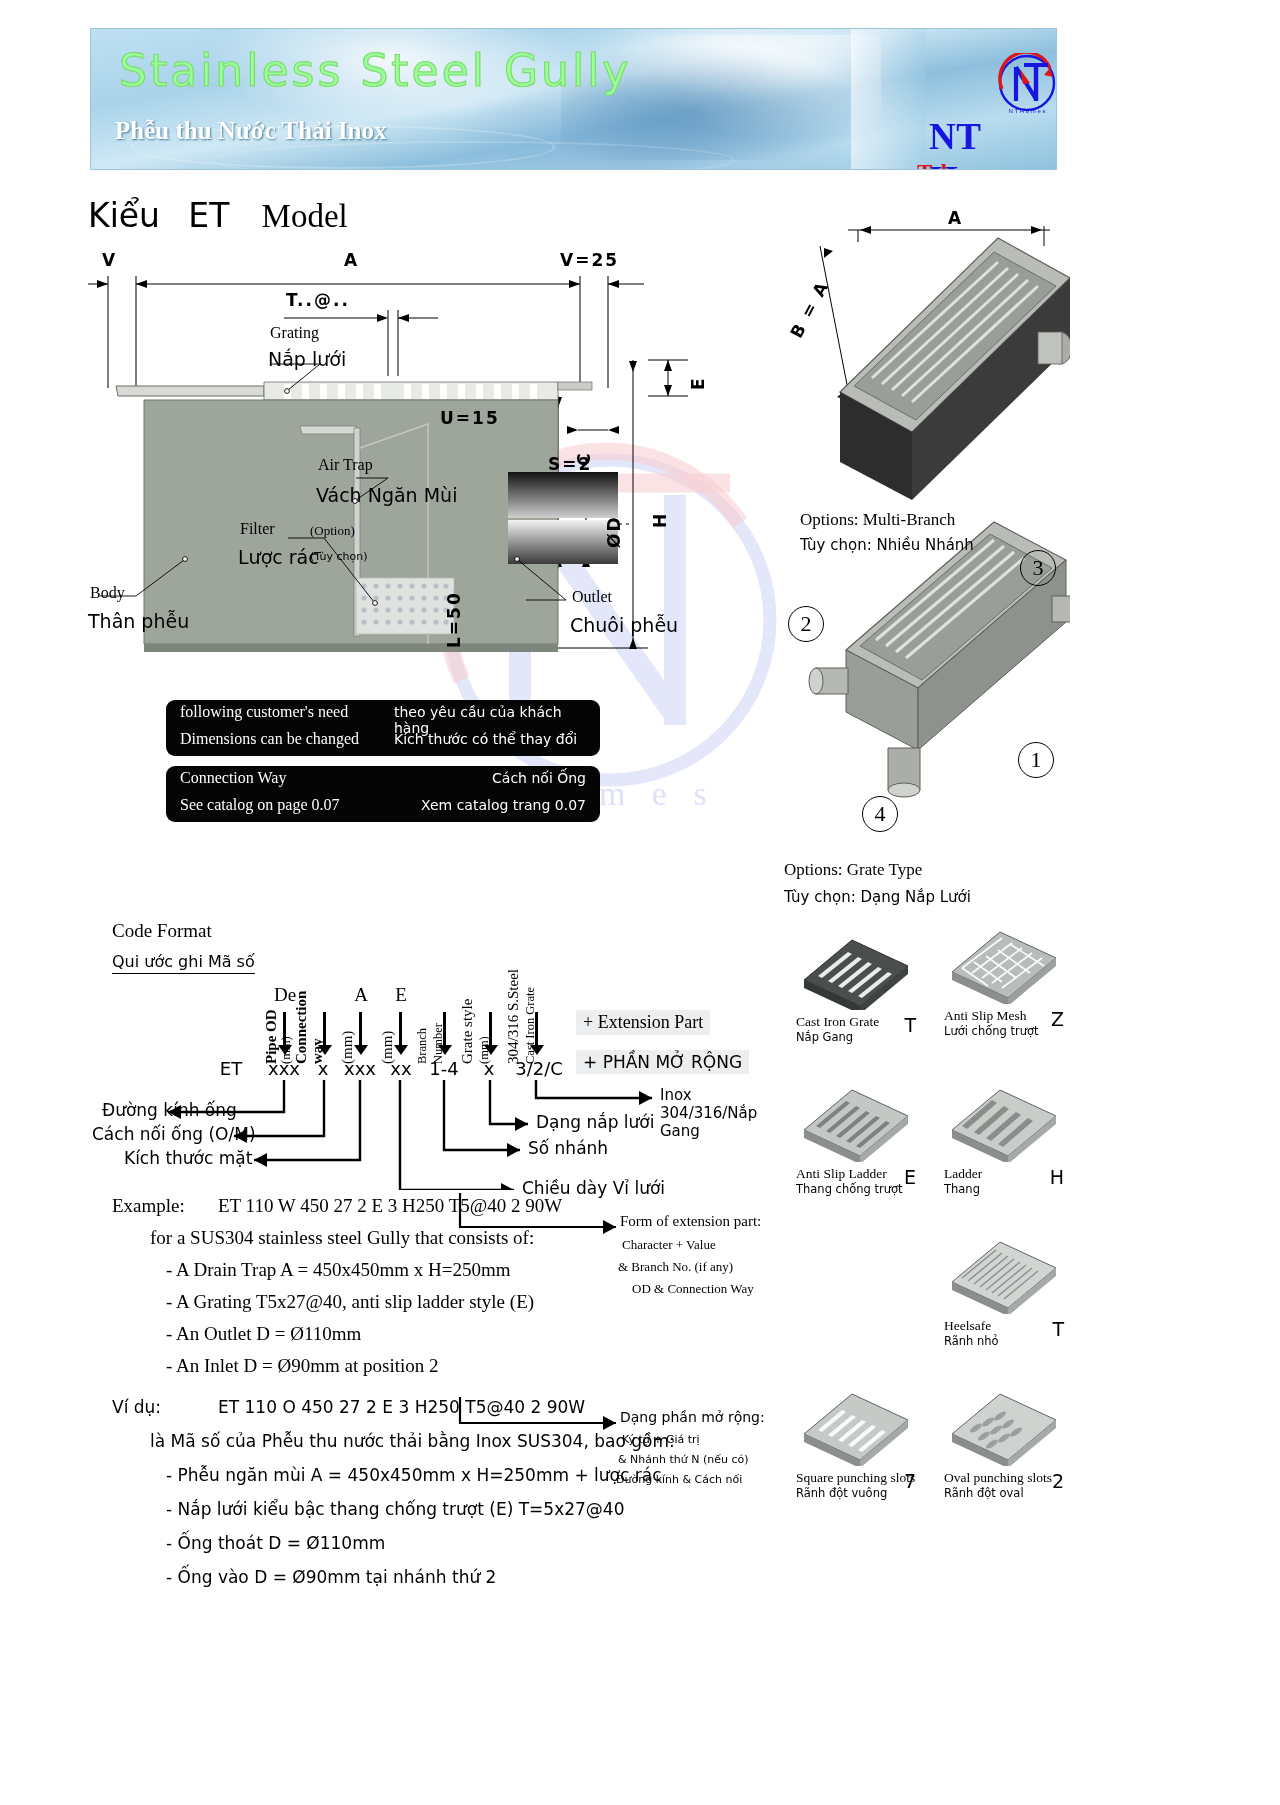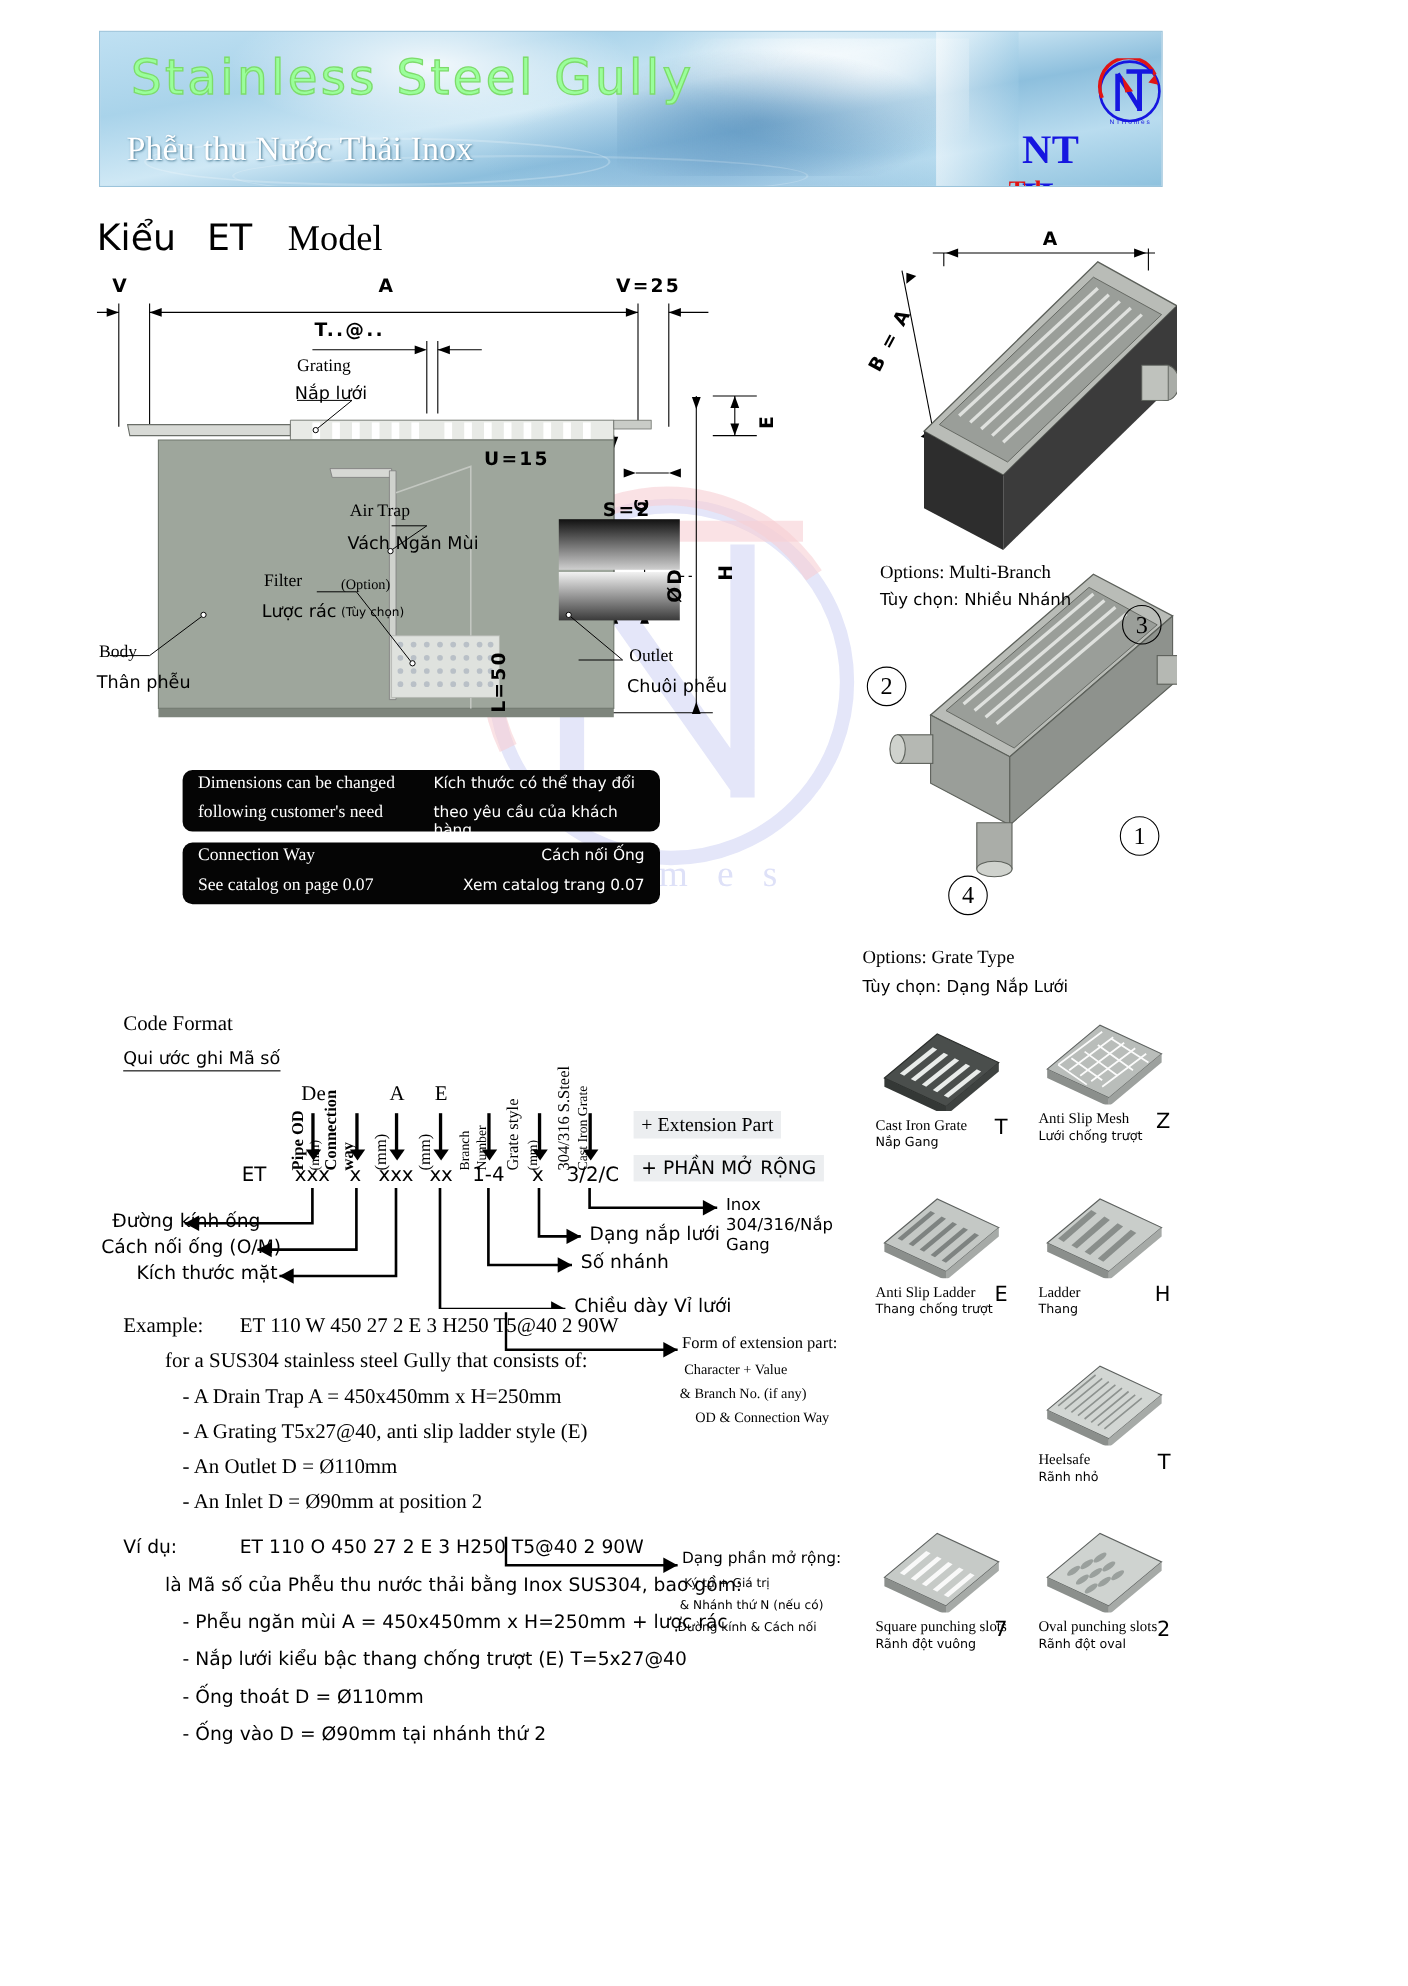--- a/index.html
+++ b/index.html
@@ -25,7 +25,7 @@
      font-size:44px;letter-spacing:3px;color:transparent;
      -webkit-text-stroke:1.2px #7ddc6a; text-shadow:0 0 1px #9f9;}
   .title-sub{position:absolute;left:24px;top:88px;font-family:"Liberation Serif",serif;
-     font-weight:normal;font-size:31px;color:#fff;text-shadow:1px 1px 2px #4a7c96;}
+     font-weight:bold;font-size:25px;color:#fff;text-shadow:1px 1px 2px #4a7c96;}
   .brand{position:absolute;left:838px;top:86px;font-family:"Liberation Serif",serif;
      font-weight:bold;font-size:37px;color:#1616e0;letter-spacing:.5px;}
   .tel{position:absolute;left:826px;top:131px;font-family:"Liberation Serif",serif;

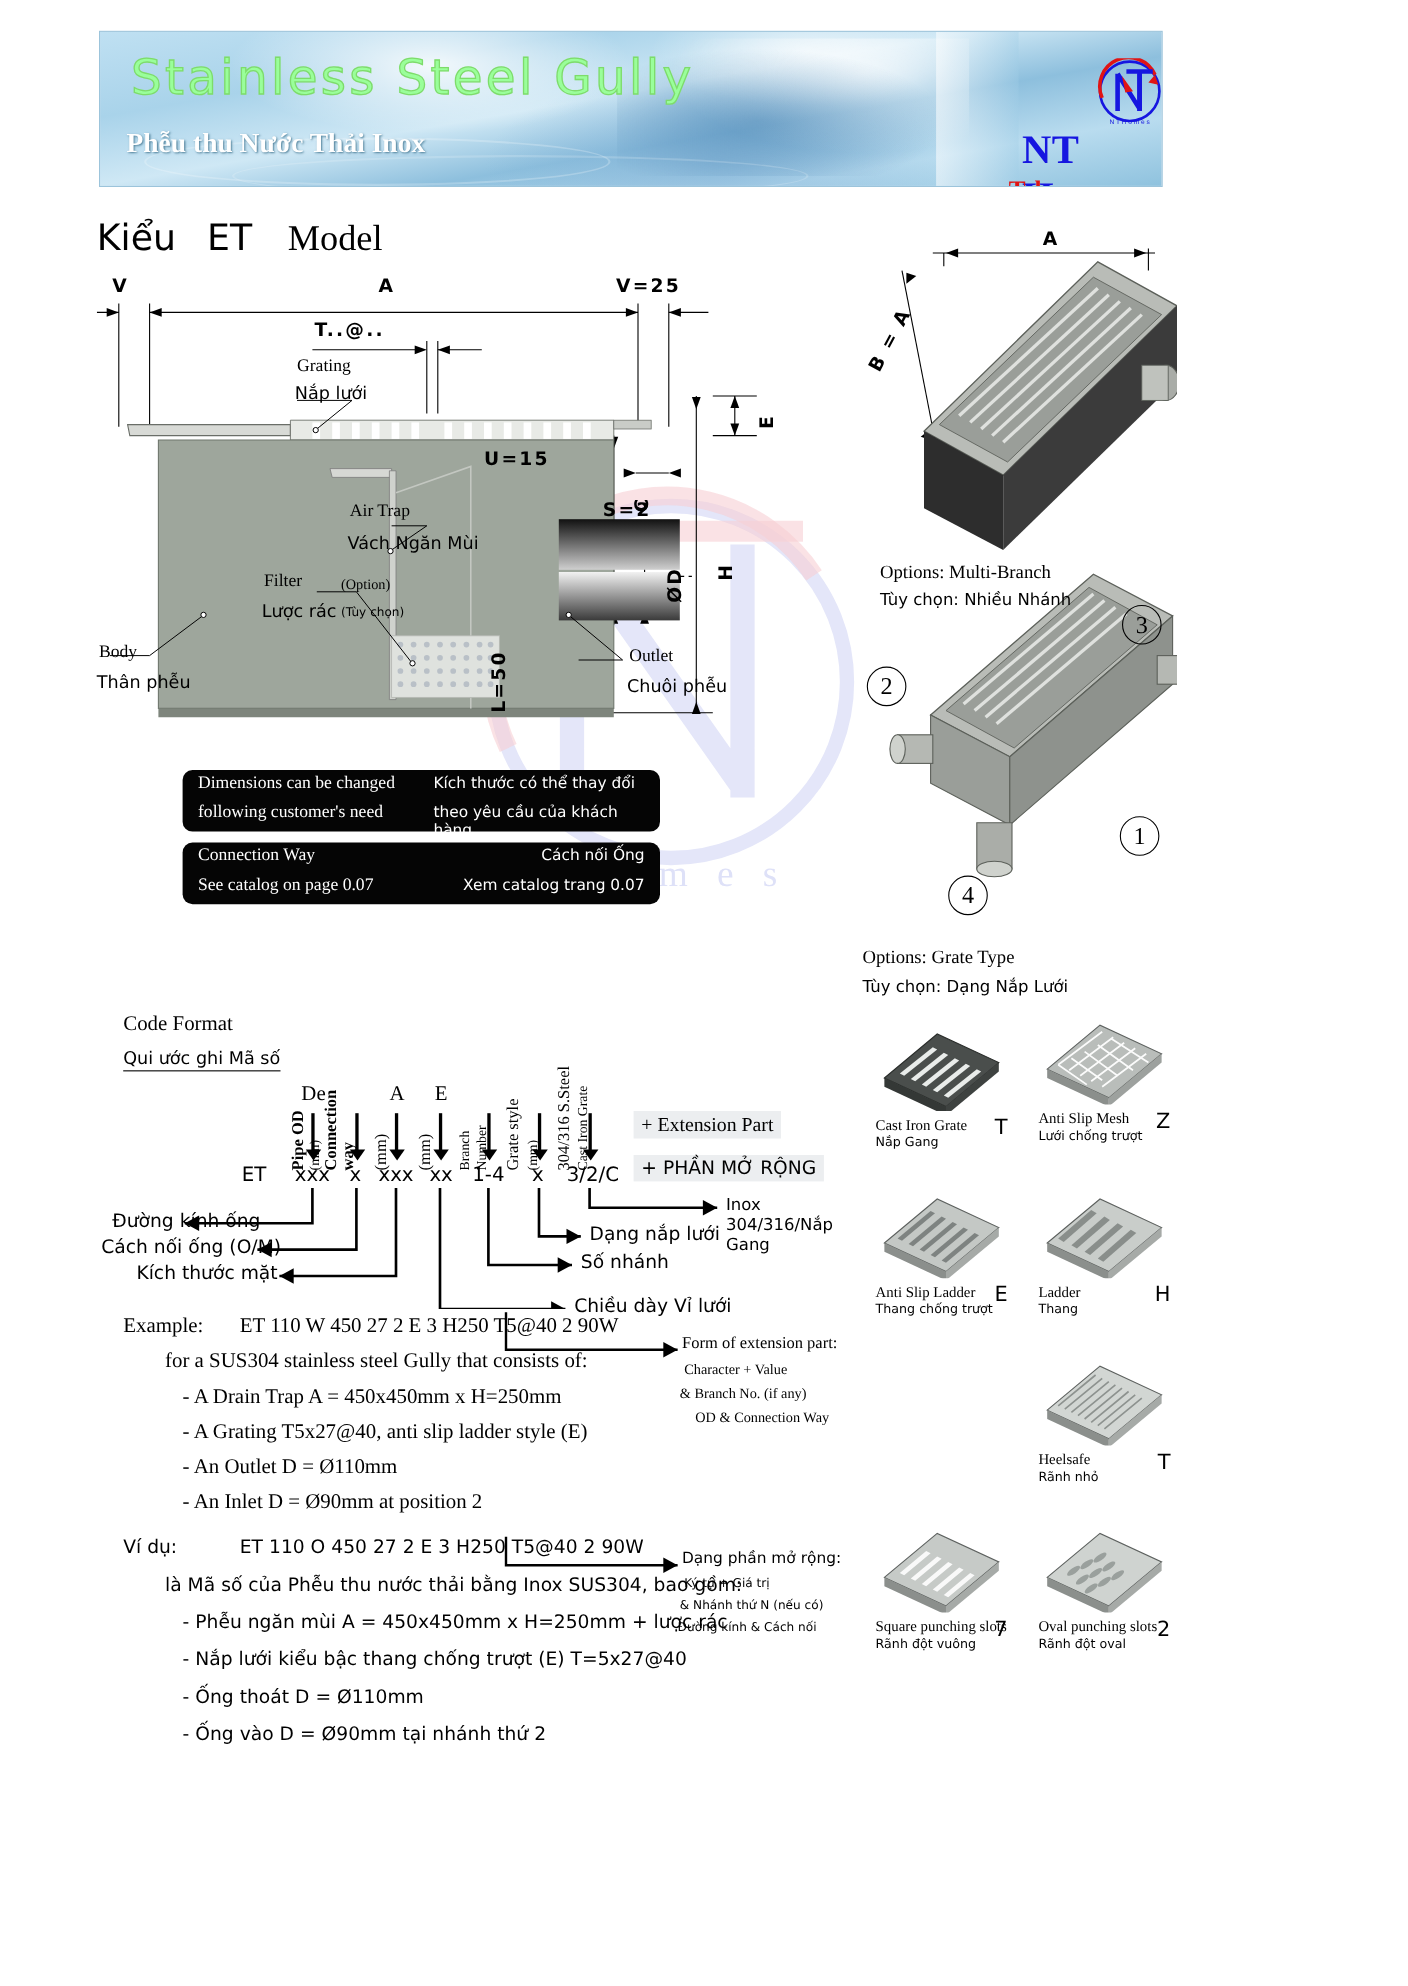--- a/index.html
+++ b/index.html
@@ -42,7 +42,7 @@
   .dimlbl{position:absolute;font-family:"DejaVu Sans",sans-serif;font-weight:bold;font-size:17px;letter-spacing:2px;}
   .dimlbl.v{transform:rotate(-90deg);transform-origin:left top;}
   .cal-en{position:absolute;font-family:"Liberation Serif",serif;font-size:16px;}
-  .cal-vi{position:absolute;font-family:"DejaVu Sans",sans-serif;font-size:16px;}
+  .cal-vi{position:absolute;font-family:"DejaVu Sans",sans-serif;font-size:19px;}
   .cal-sm{position:absolute;font-family:"DejaVu Sans",sans-serif;font-size:11px;}
   .cal-op{position:absolute;font-family:"Liberation Serif",serif;font-size:13px;}
 

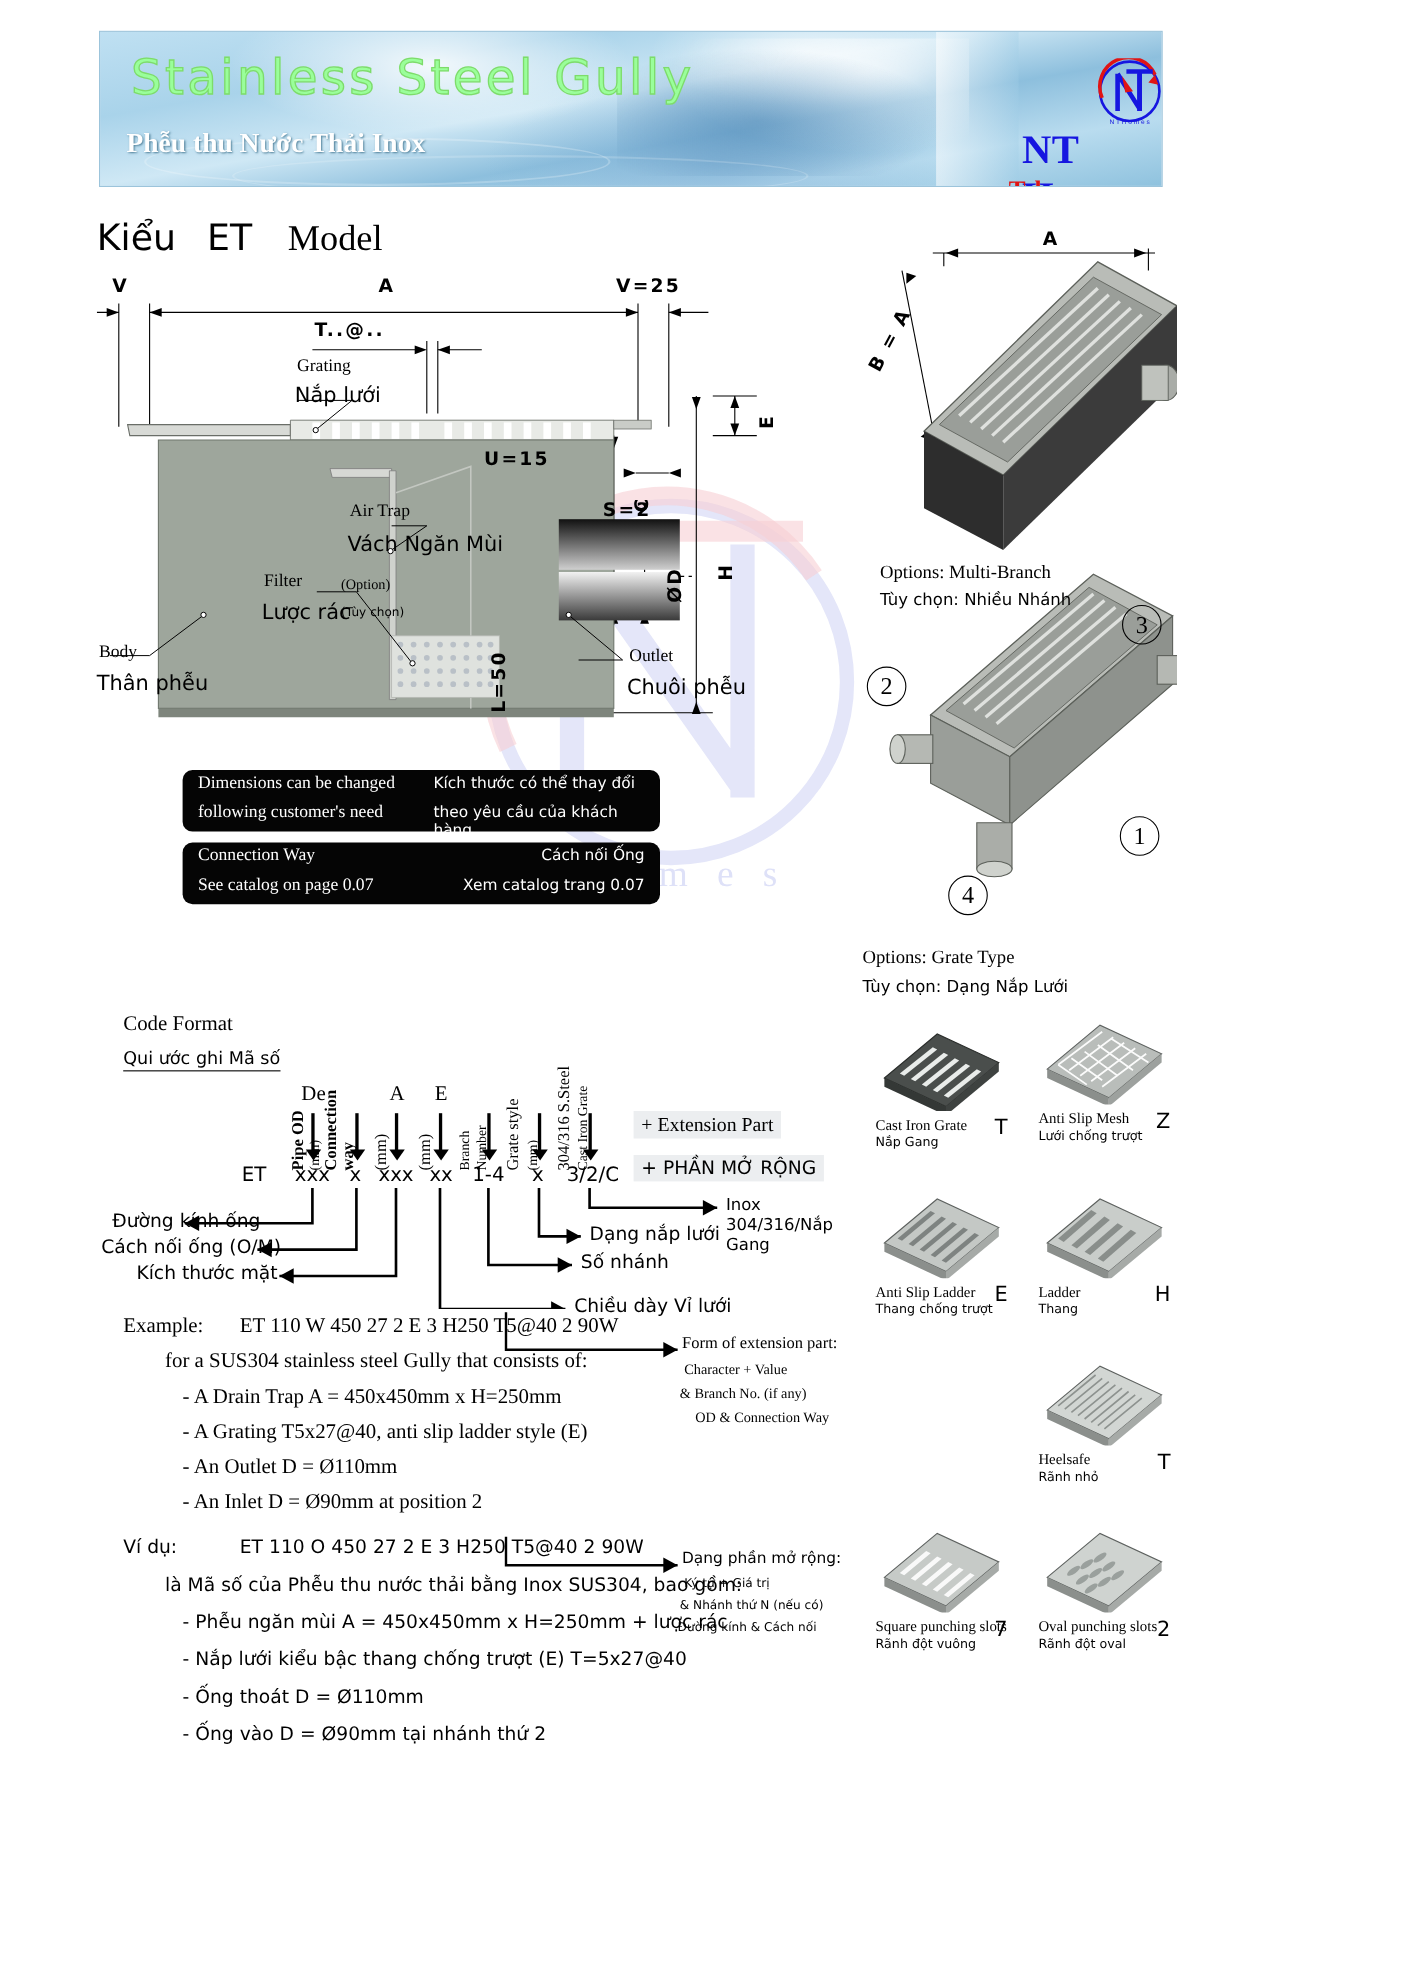--- a/index.html
+++ b/index.html
@@ -316,12 +316,12 @@
 
   <div class="nbox" style="left:166px;top:700px;width:434px;height:56px;">
     <div class="nrow">
+        <span class="nen">following customer's need</span>
+      <span class="nvi" style="left:228px">theo yêu cầu của khách hàng</span>
+      </div>
+    <div class="nrow">
         <span class="nen">Dimensions can be changed</span>
       <span class="nvi" style="left:228px">Kích thước có thể thay đổi</span>
-      </div>
-    <div class="nrow">
-        <span class="nen">following customer's need</span>
-      <span class="nvi" style="left:228px">theo yêu cầu của khách hàng</span>
       </div>
   </div>
 

